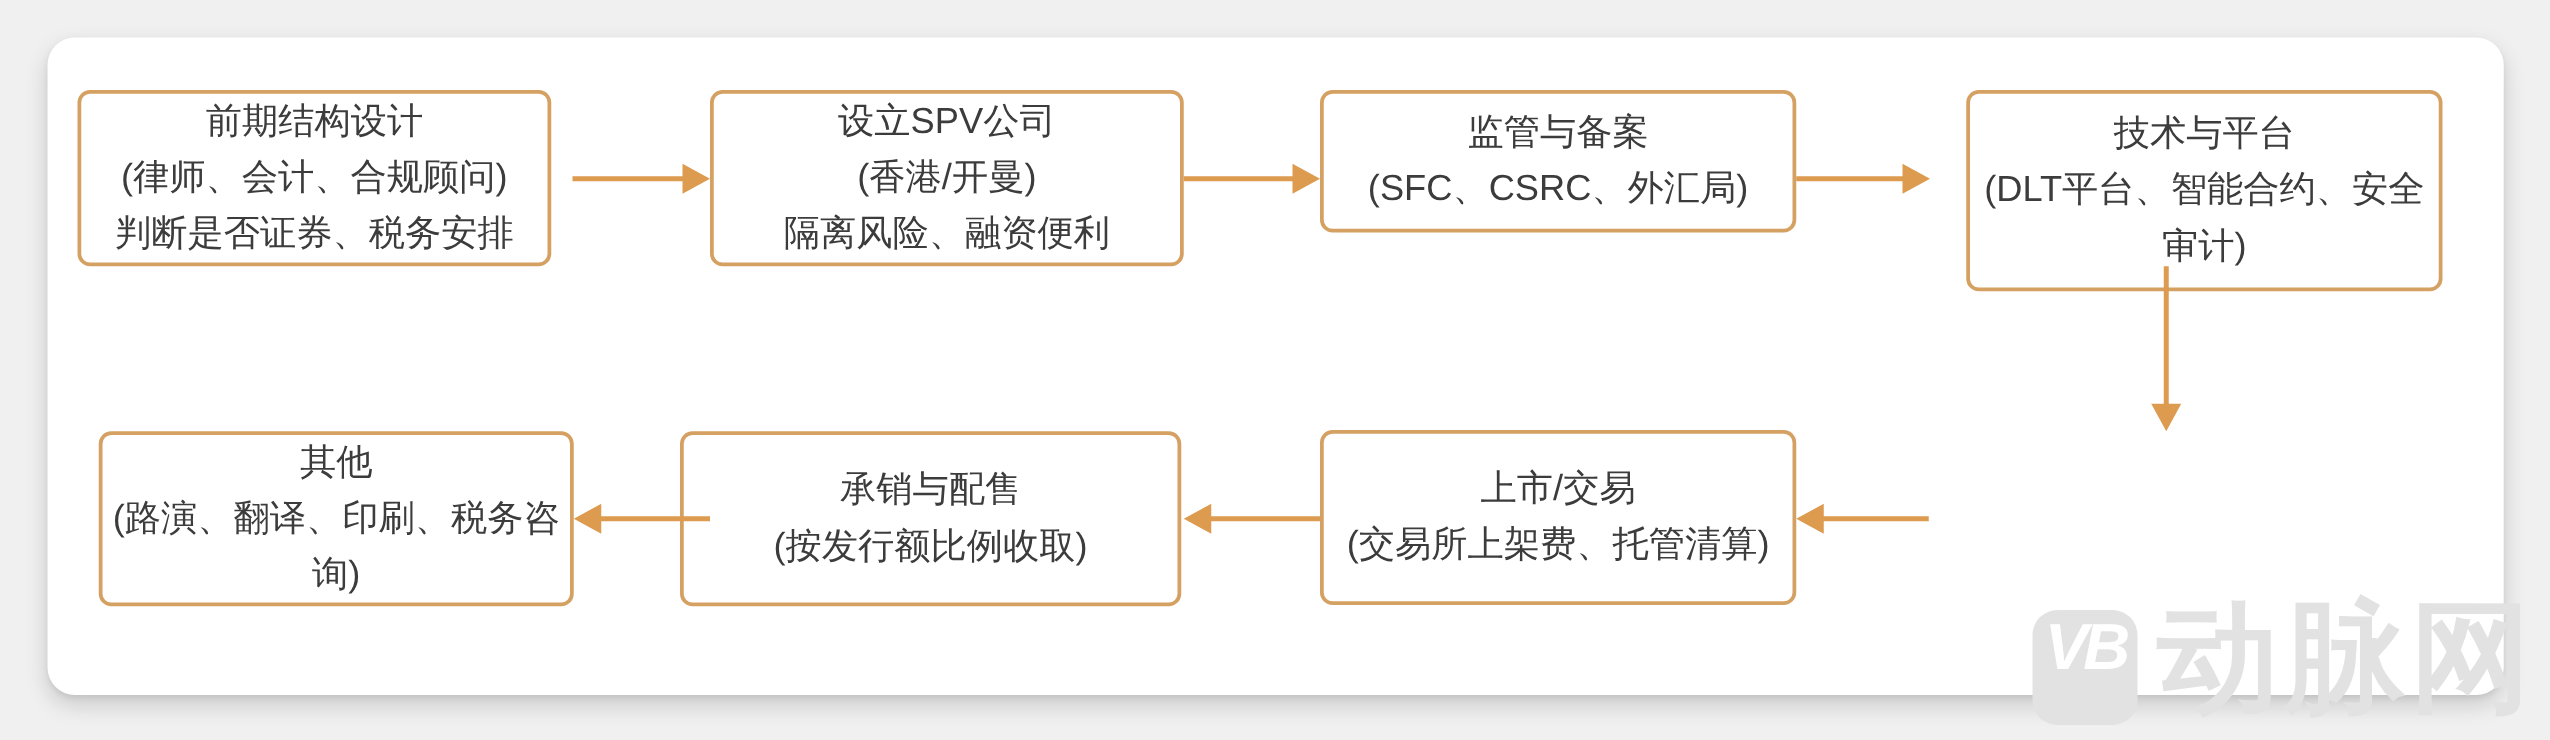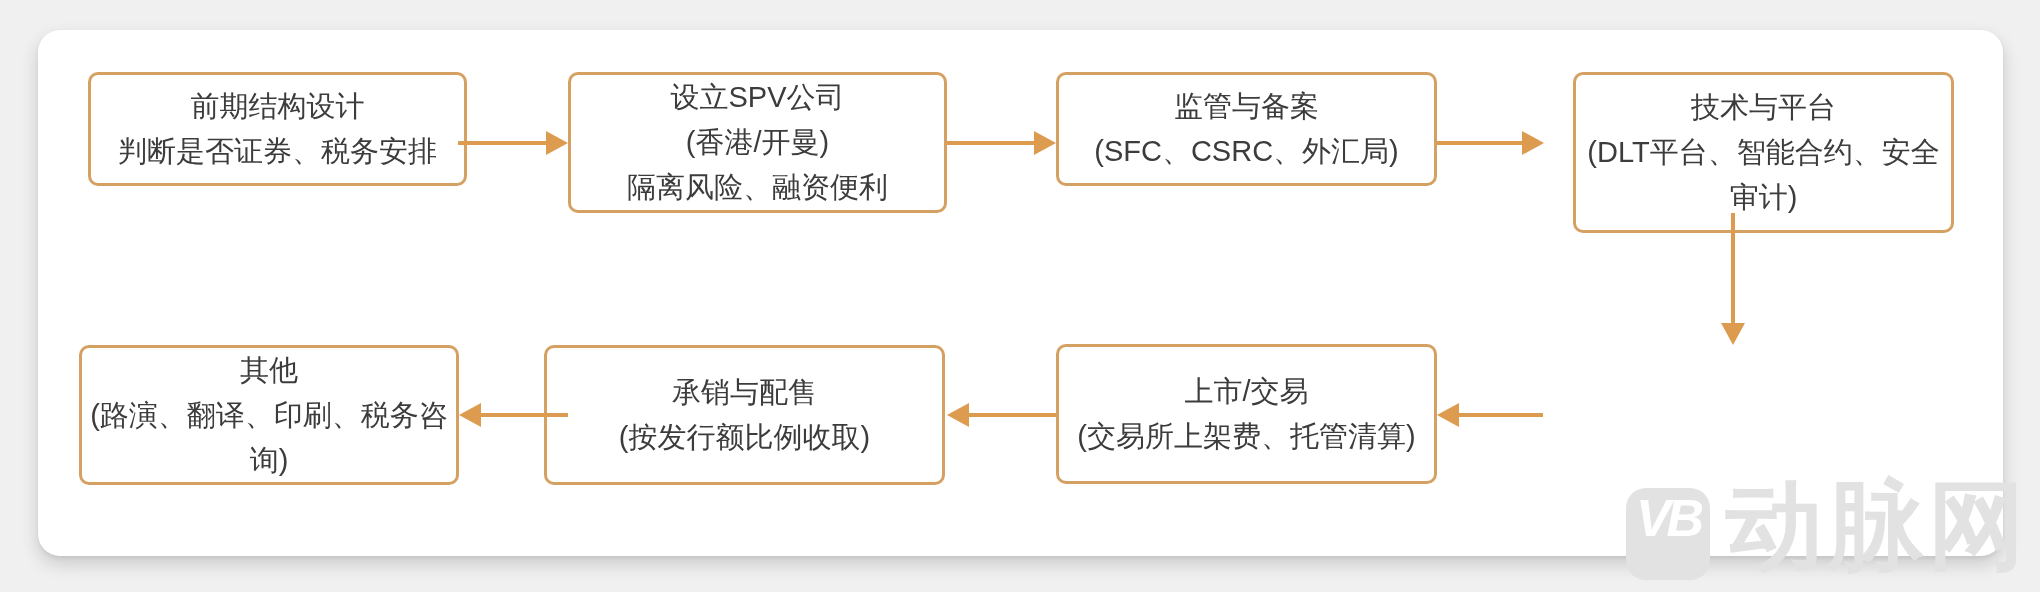--- a/index.html
+++ b/index.html
@@ -20,7 +20,7 @@
         text-align:center;color:var(--text);font-size:29px;line-height:45px;padding:0 8px;box-sizing:border-box}
   .node span{display:block}
   
-  .node-pre      {left:88px;  top:72px;  width:379px;height:114px}
+  .node-pre      {left:62px;  top:72px;  width:379px;height:141px}
   .node-spv      {left:568px; top:72px;  width:379px;height:141px}
   .node-reg      {left:1056px;top:72px;  width:381px;height:114px}
   .node-tech     {left:1573px;top:72px;  width:381px;height:161px}

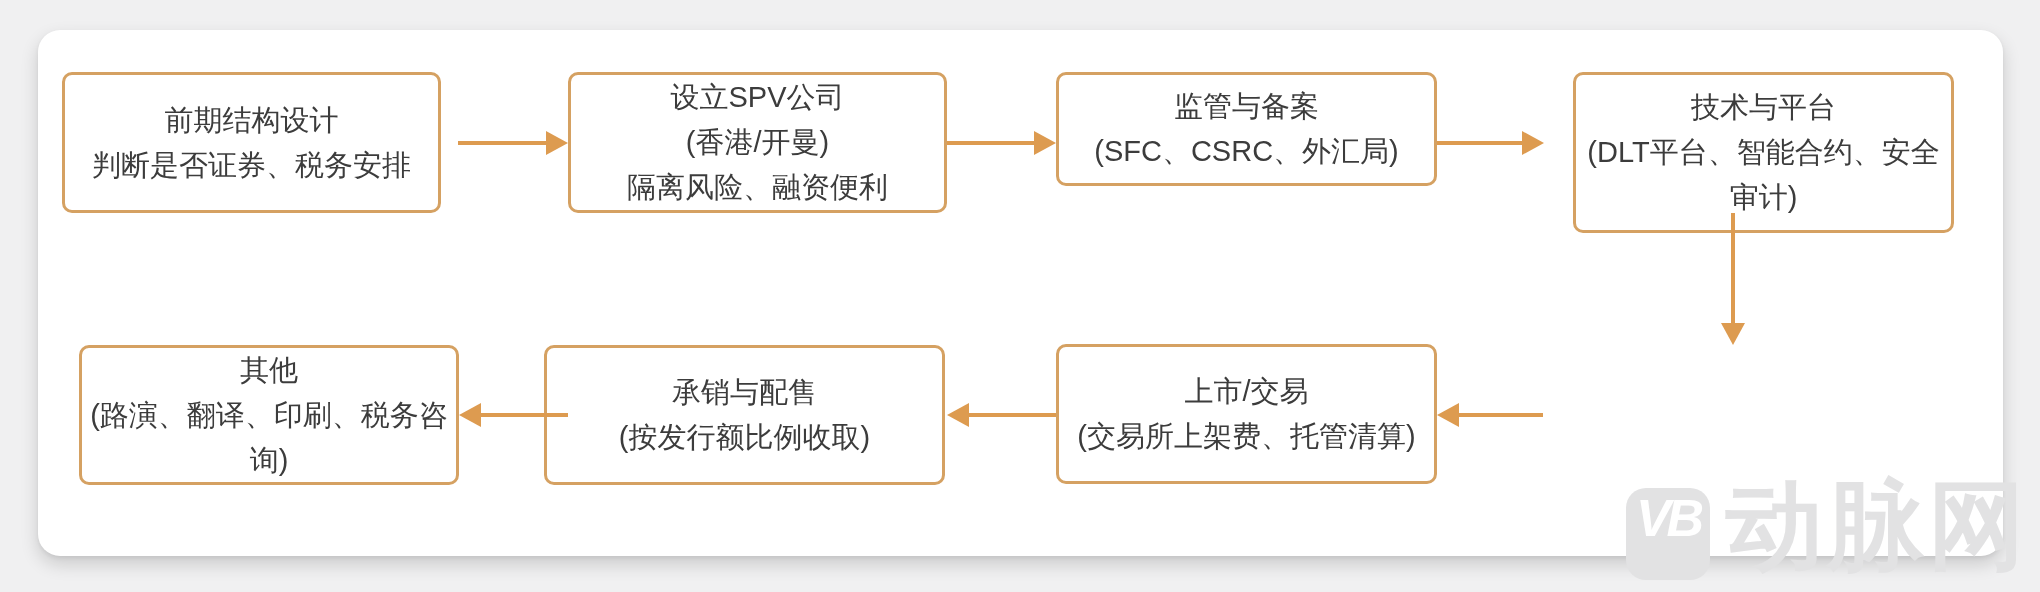--- a/index.html
+++ b/index.html
@@ -64,6 +64,7 @@
 
   <div class="node node-pre">
     <span>前期结构设计</span>
+    <span>(律师、会计、合规顾问)</span>
     <span>判断是否证券、税务安排</span>
   </div>
   <div class="node node-spv">

